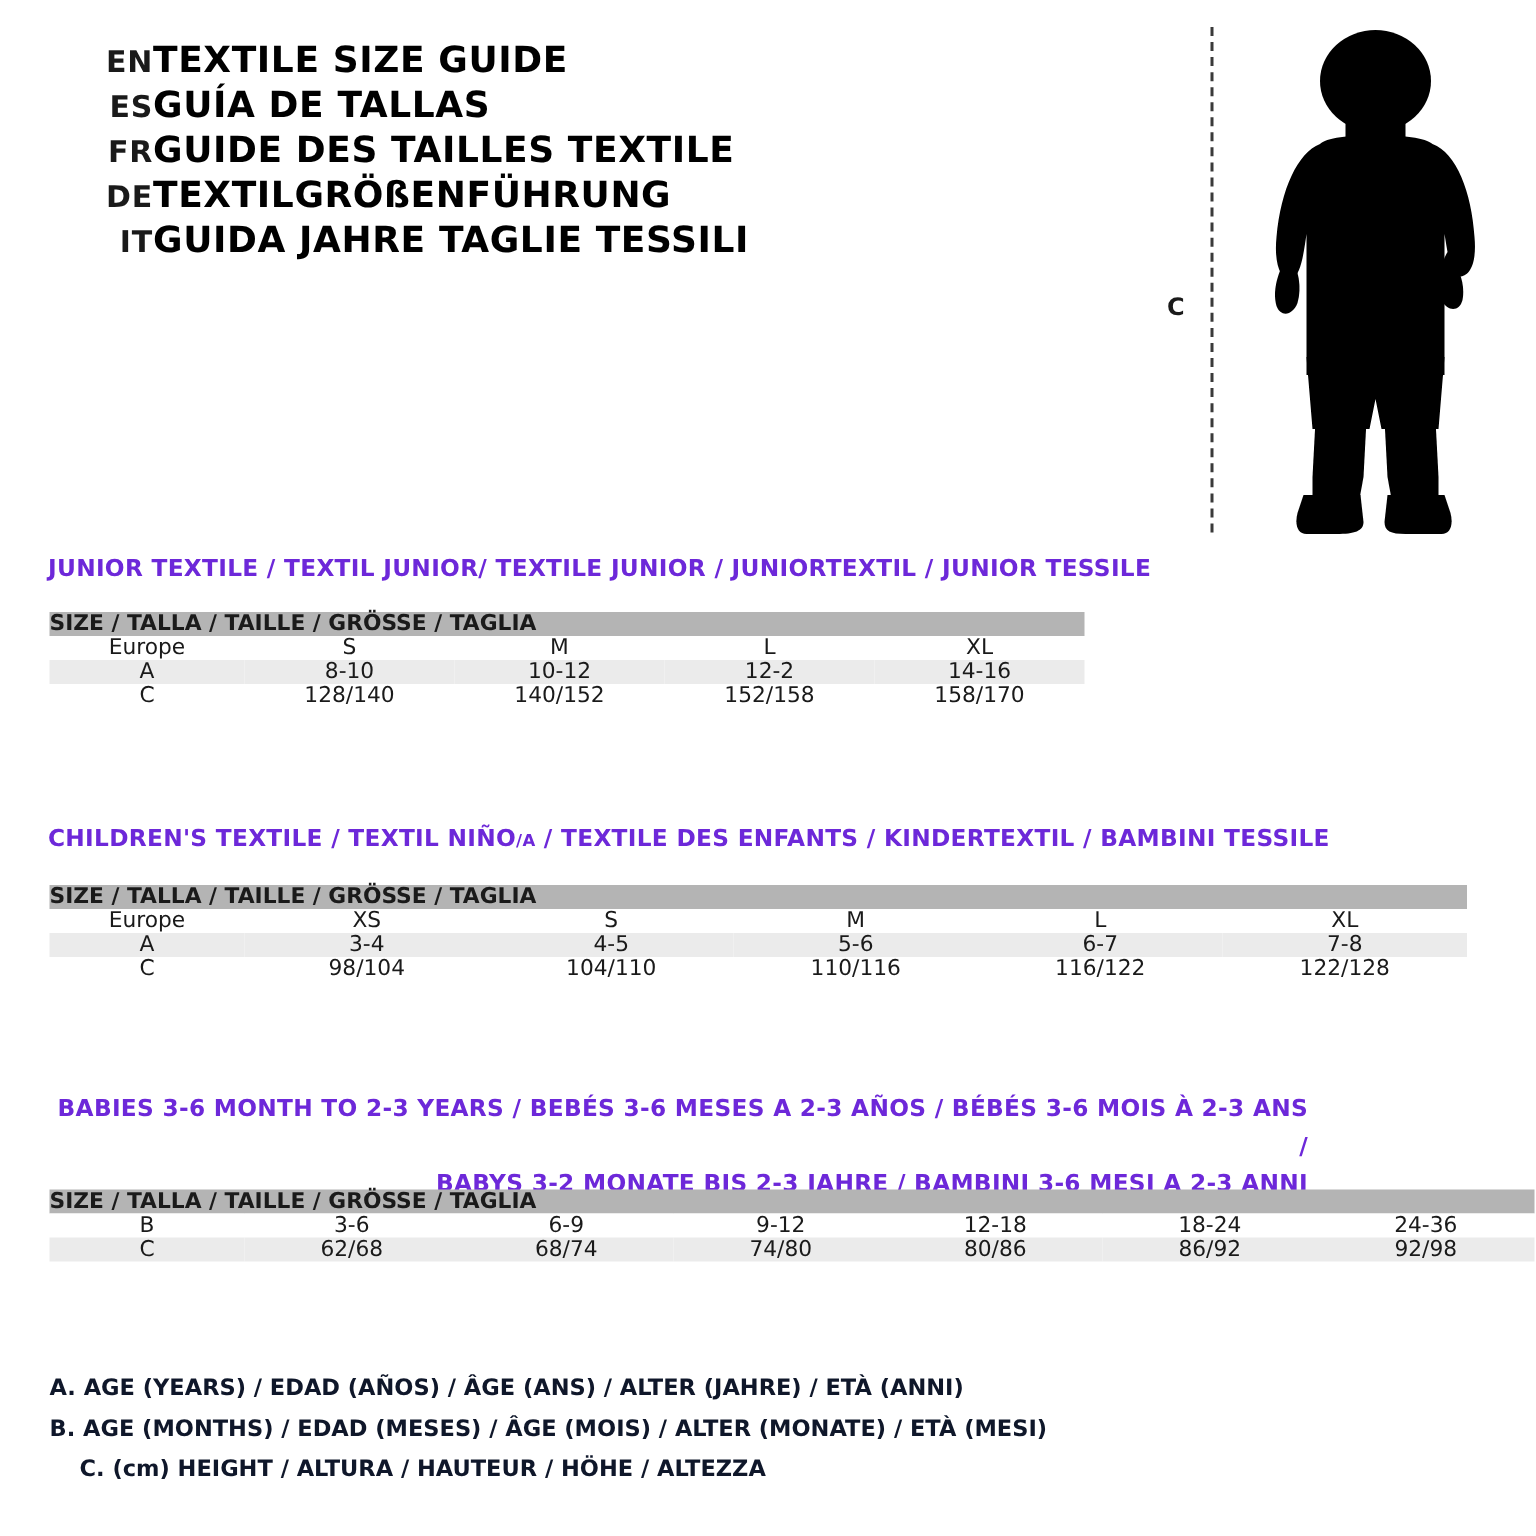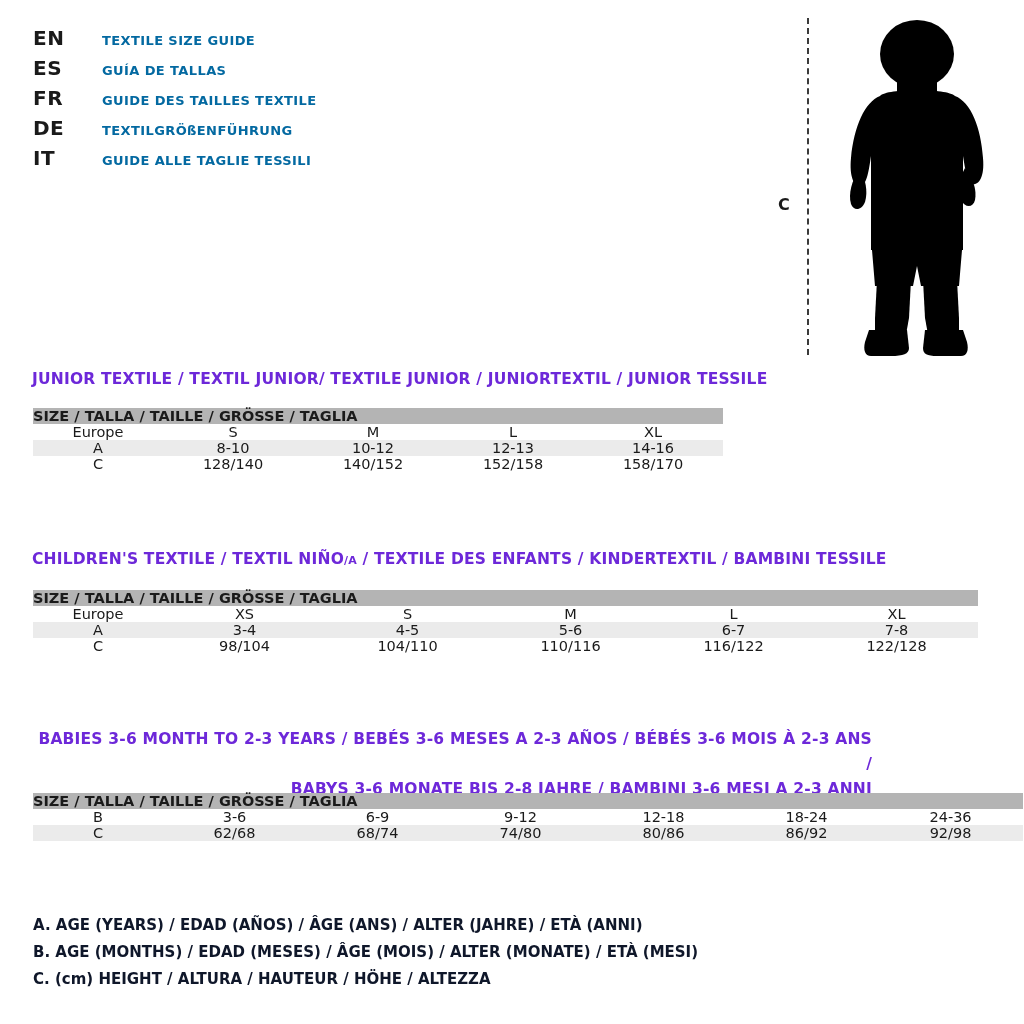--- a/index.html
+++ b/index.html
@@ -34,6 +34,7 @@
     display: flex;
     align-items: baseline;
     height: 30px;
+    text-align: right;
   }
   .lang-code {
     width: 69px;

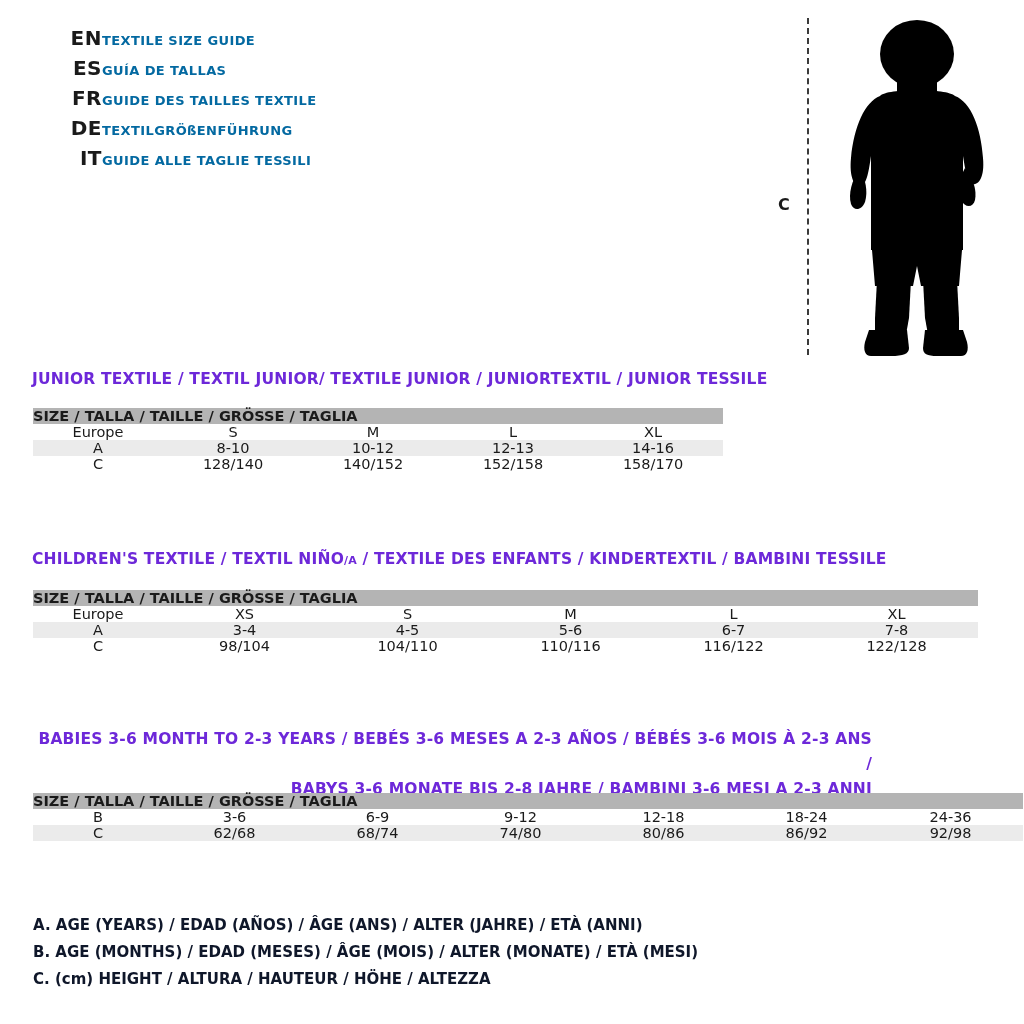--- a/index.html
+++ b/index.html
@@ -44,10 +44,10 @@
     color: #1a1a1a;
   }
   .lang-title {
-    font-size: 13px;
+    font-size: 24px;
     font-weight: bold;
     letter-spacing: 0.4px;
-    color: #0369a1;
+    color: #000000;
     white-space: nowrap;
   }
 

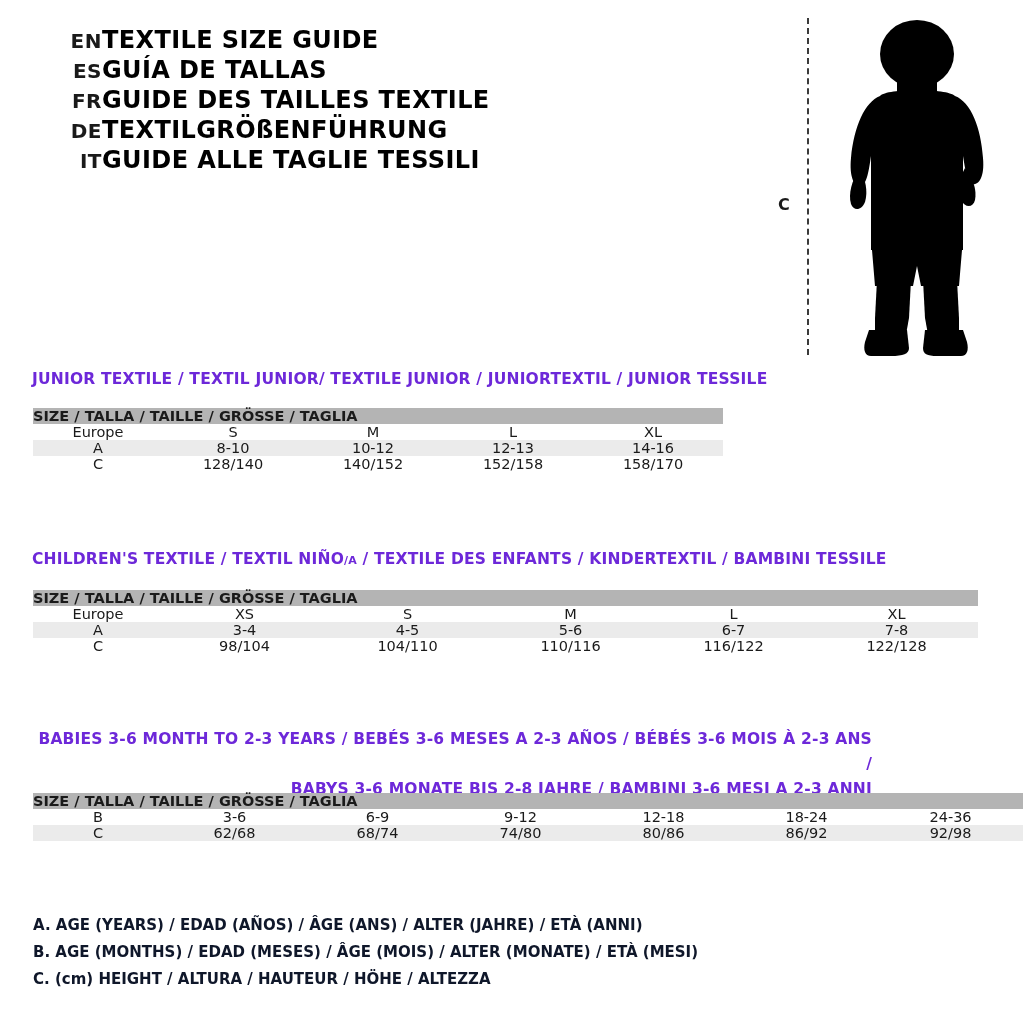--- a/index.html
+++ b/index.html
@@ -171,7 +171,7 @@
     </div>
     <div class="lang-row">
       <div class="lang-code">IT</div>
-      <div class="lang-title">GUIDE ALLE TAGLIE TESSILI</div>
+      <div class="lang-title">GUIDA JAHRE TAGLIE TESSILI</div>
     </div>
   </div>
 

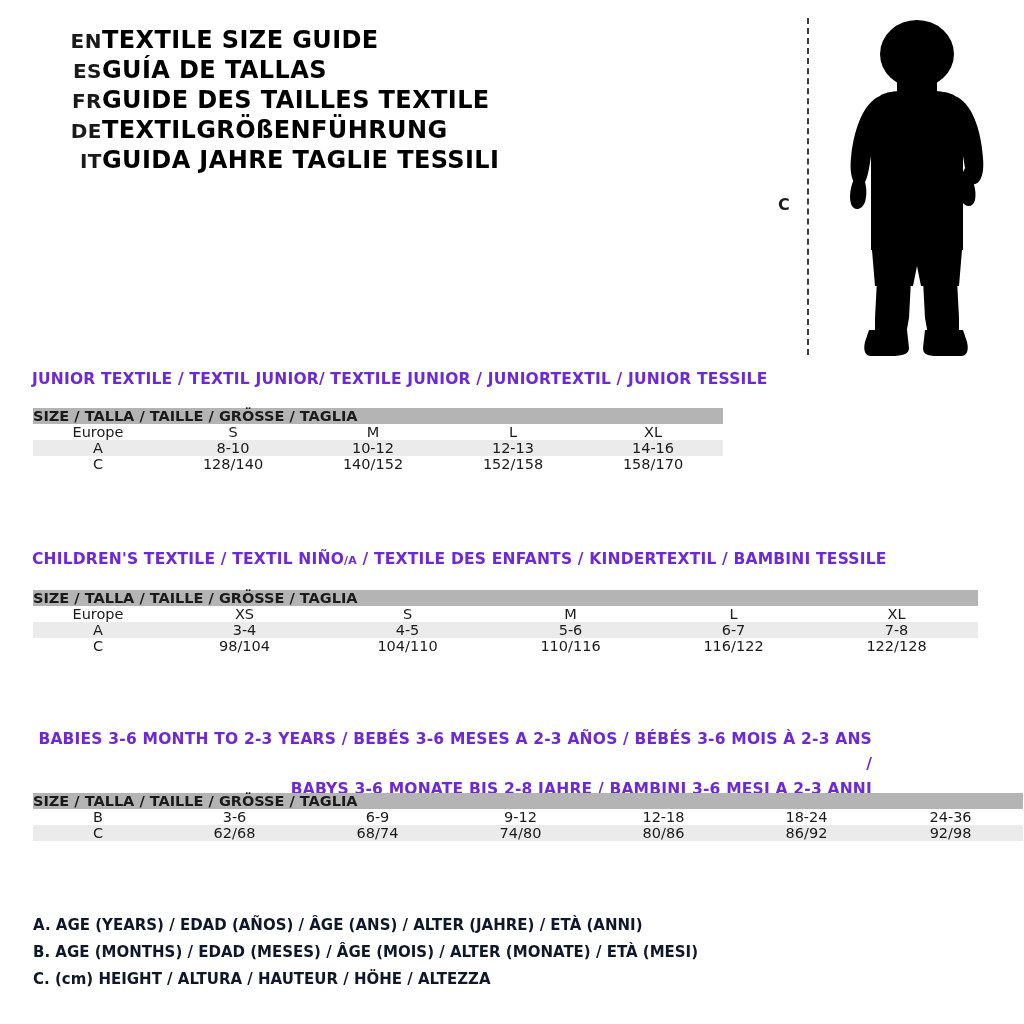--- a/index.html
+++ b/index.html
@@ -229,7 +229,7 @@
         <td class="cell-label">A</td>
         <td class="cell-val">8-10</td>
         <td class="cell-val">10-12</td>
-        <td class="cell-val">12-13</td>
+        <td class="cell-val">12-2</td>
         <td class="cell-val">14-16</td>
       </tr>
       <tr class="row-light">

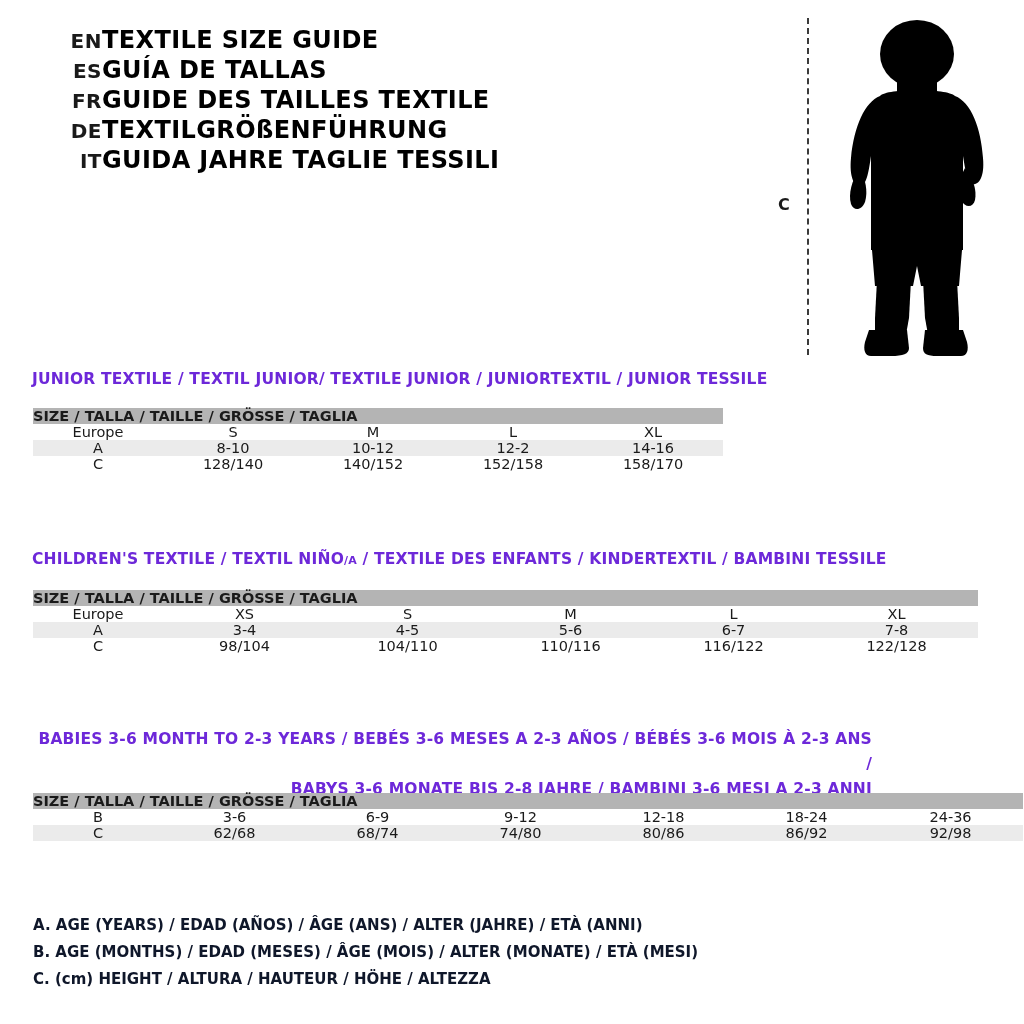--- a/index.html
+++ b/index.html
@@ -288,7 +288,7 @@
 
   <div class="section-title two-line" style="top:727px;text-align:right;">
     <div>BABIES 3-6 MONTH TO 2-3 YEARS / BEBÉS 3-6 MESES A 2-3 AÑOS / BÉBÉS 3-6 MOIS À 2-3 ANS /</div>
-    <div>BABYS 3-6 MONATE BIS 2-8 JAHRE / BAMBINI 3-6 MESI A 2-3 ANNI</div>
+    <div>BABYS 3-2 MONATE BIS 2-3 JAHRE / BAMBINI 3-6 MESI A 2-3 ANNI</div>
   </div>
 
   <table class="size-table" style="left:33px; top:793px; width:990px;">

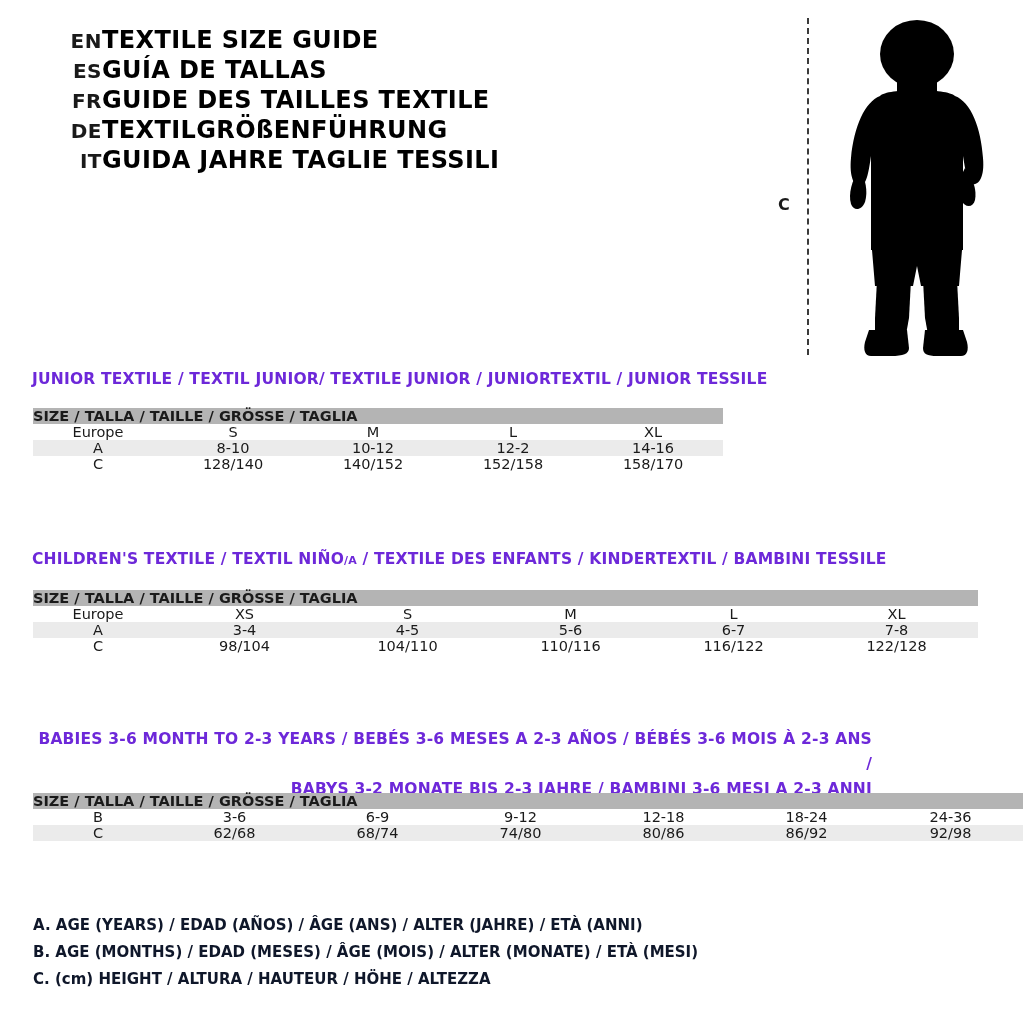--- a/index.html
+++ b/index.html
@@ -145,7 +145,7 @@
     color: #0f172a;
   }
   .legend div { white-space: nowrap; }
-  .legend .mini { font-weight: bold; }
+  .legend .mini { font-weight: bold; margin-left: 20px; }
 </style>
 </head>
 <body>

